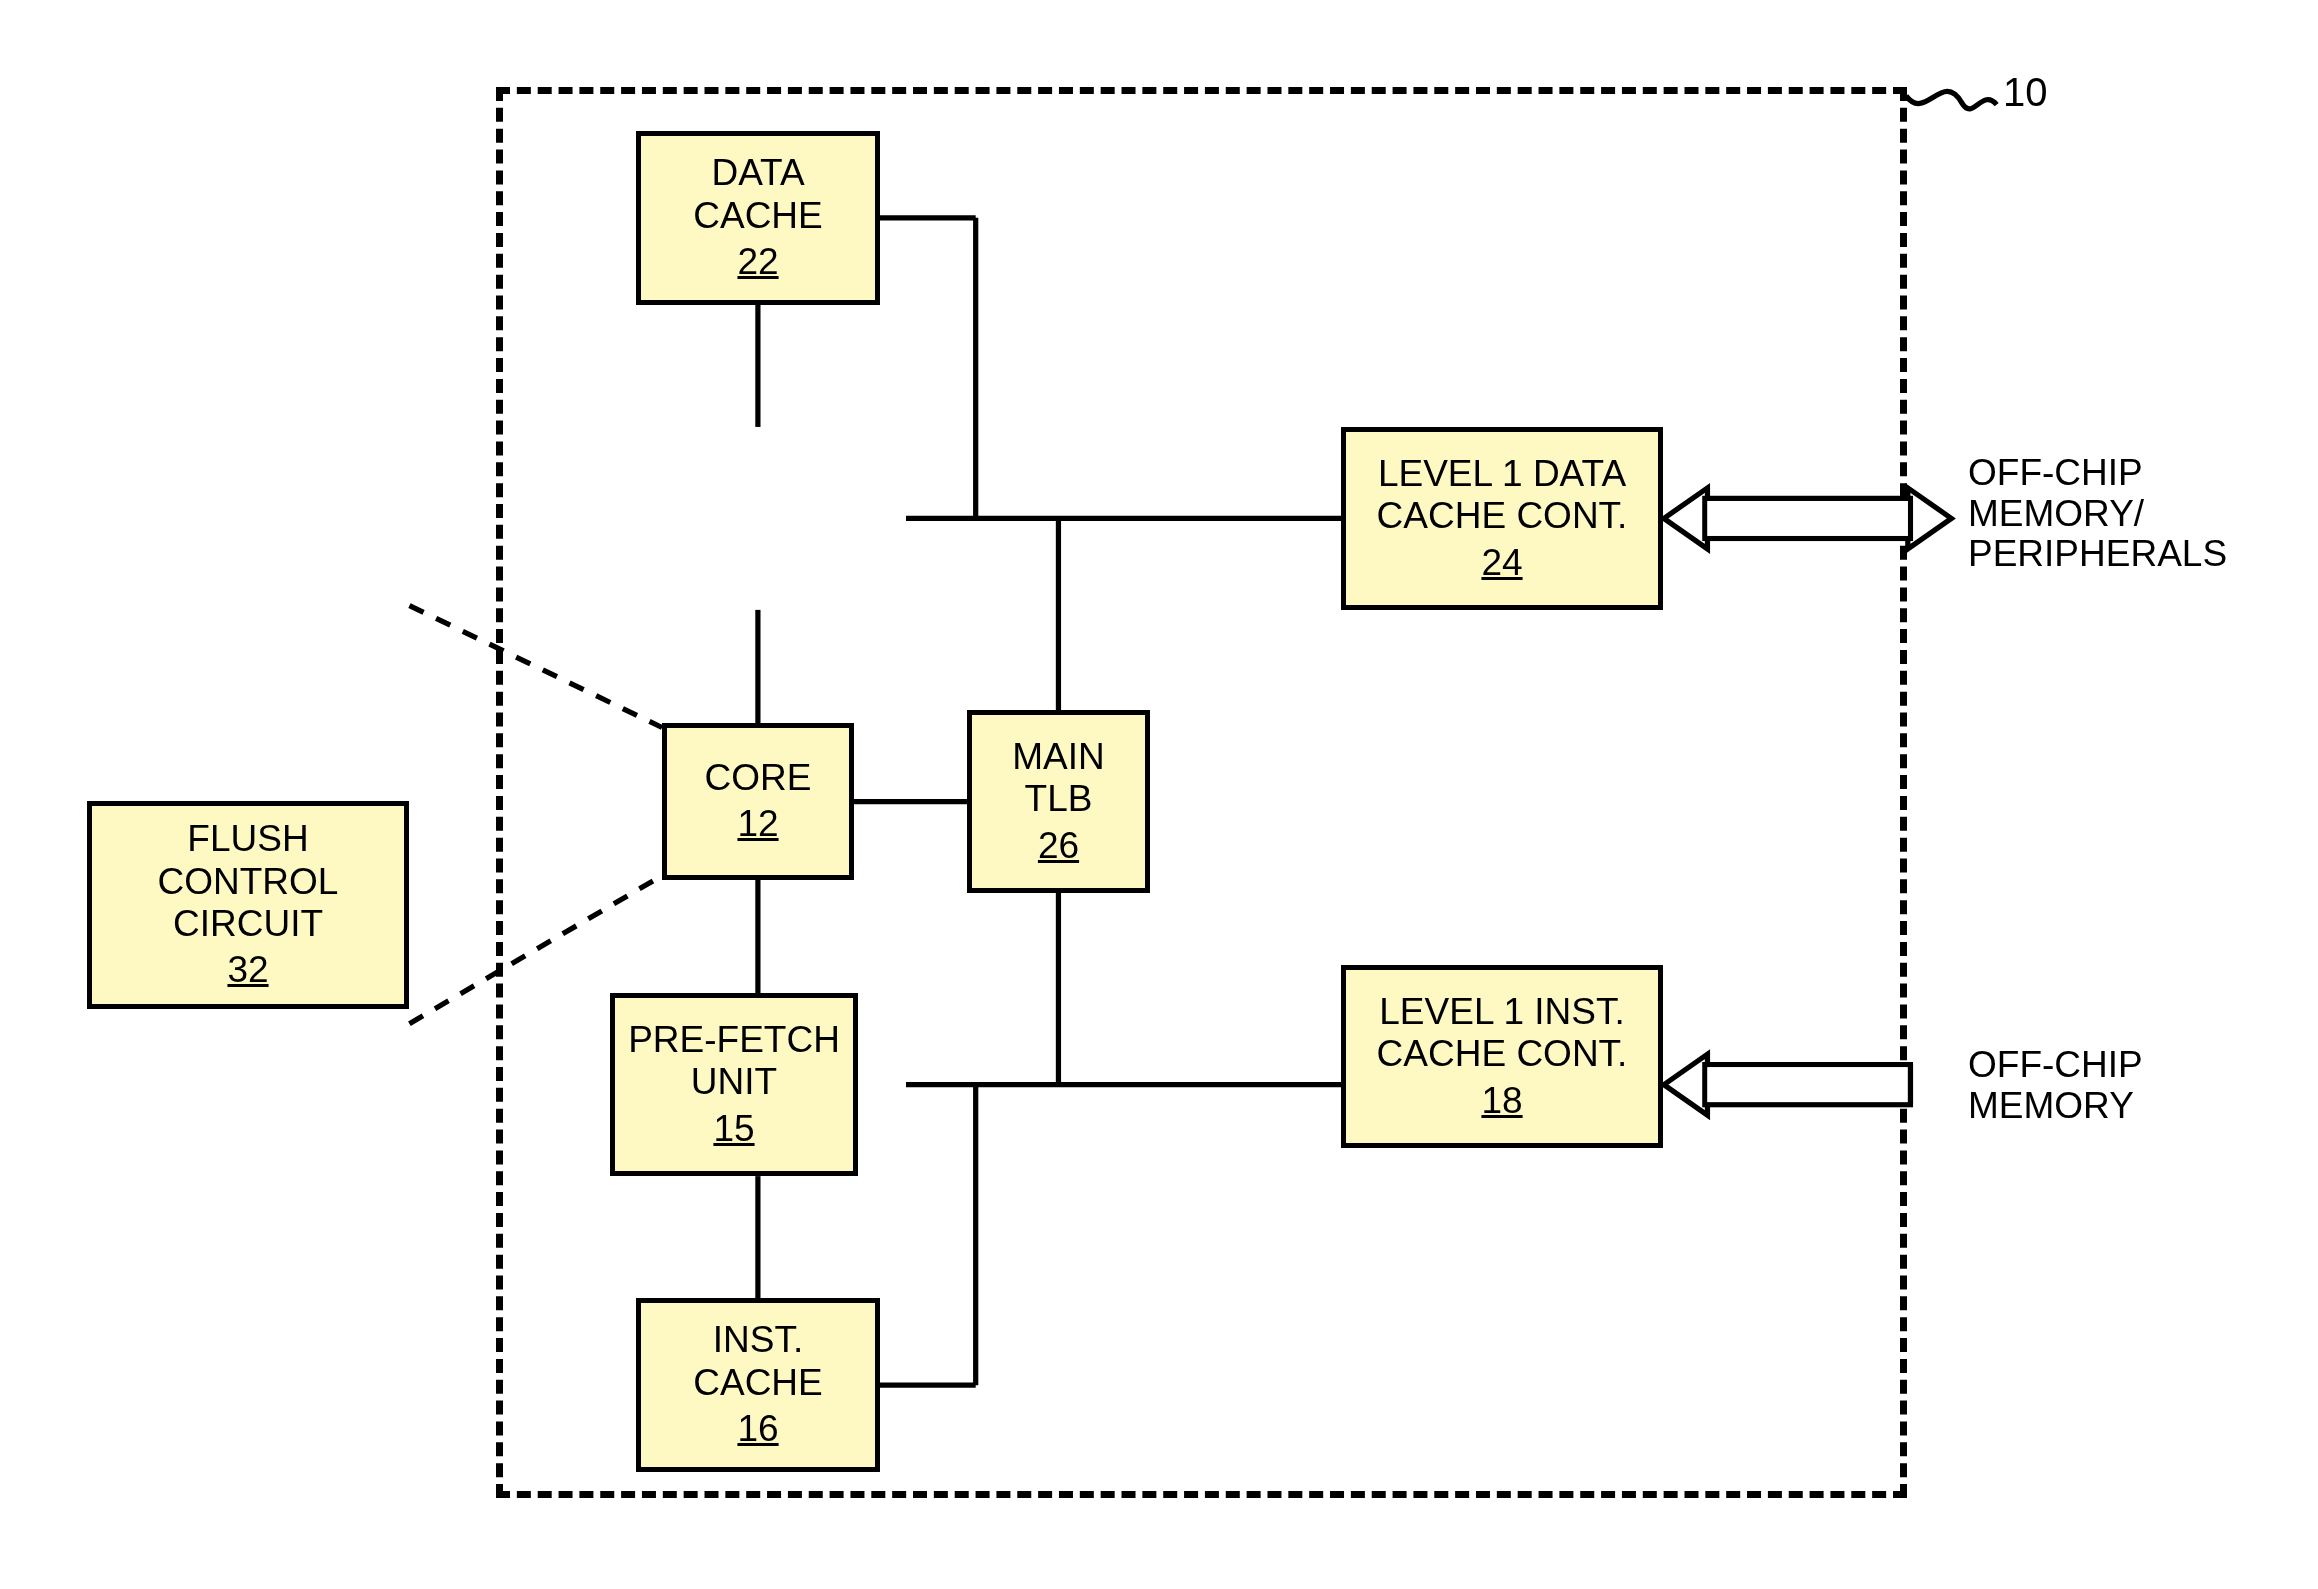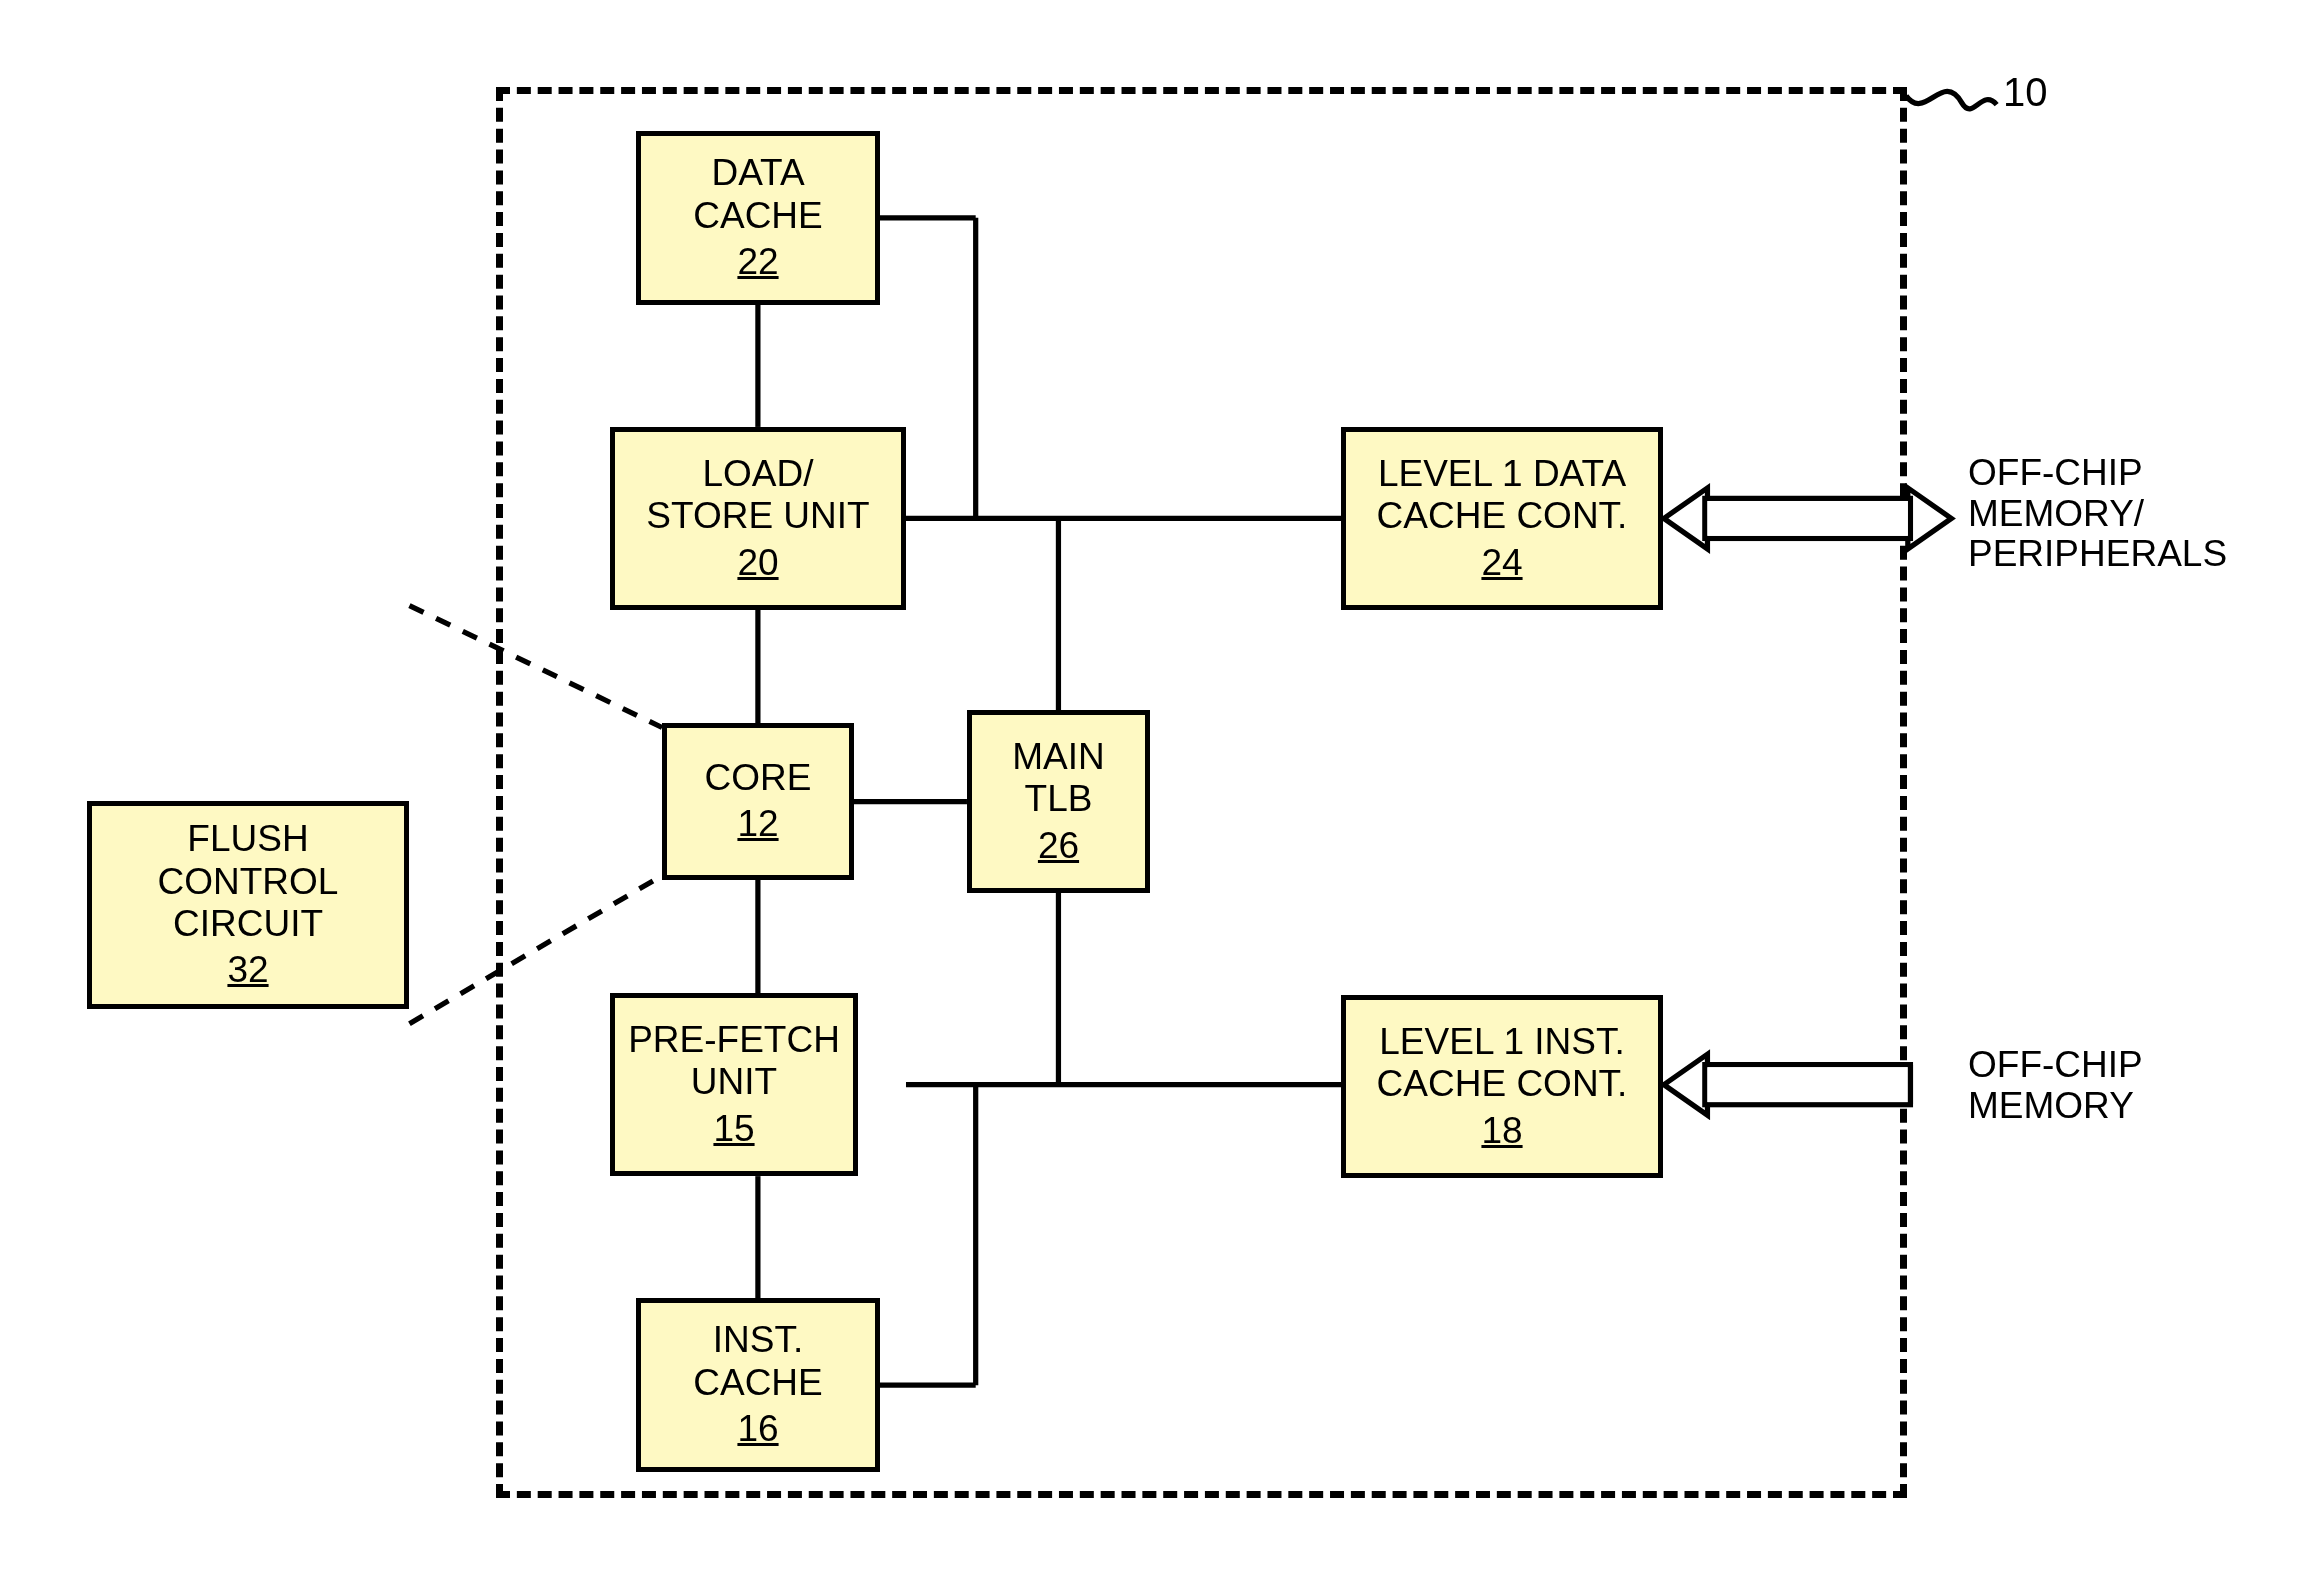--- a/index.html
+++ b/index.html
@@ -74,11 +74,6 @@
     <span class="ref">22</span>
   </div>
 
-  <div class="block" style="left:610px; top:427px; width:296px; height:183px;">
-    <span>LOAD/</span>
-    <span>STORE UNIT</span>
-    <span class="ref">20</span>
-  </div>
 
   <div class="block" style="left:662px; top:723px; width:192px; height:157px;">
     <span>CORE</span>

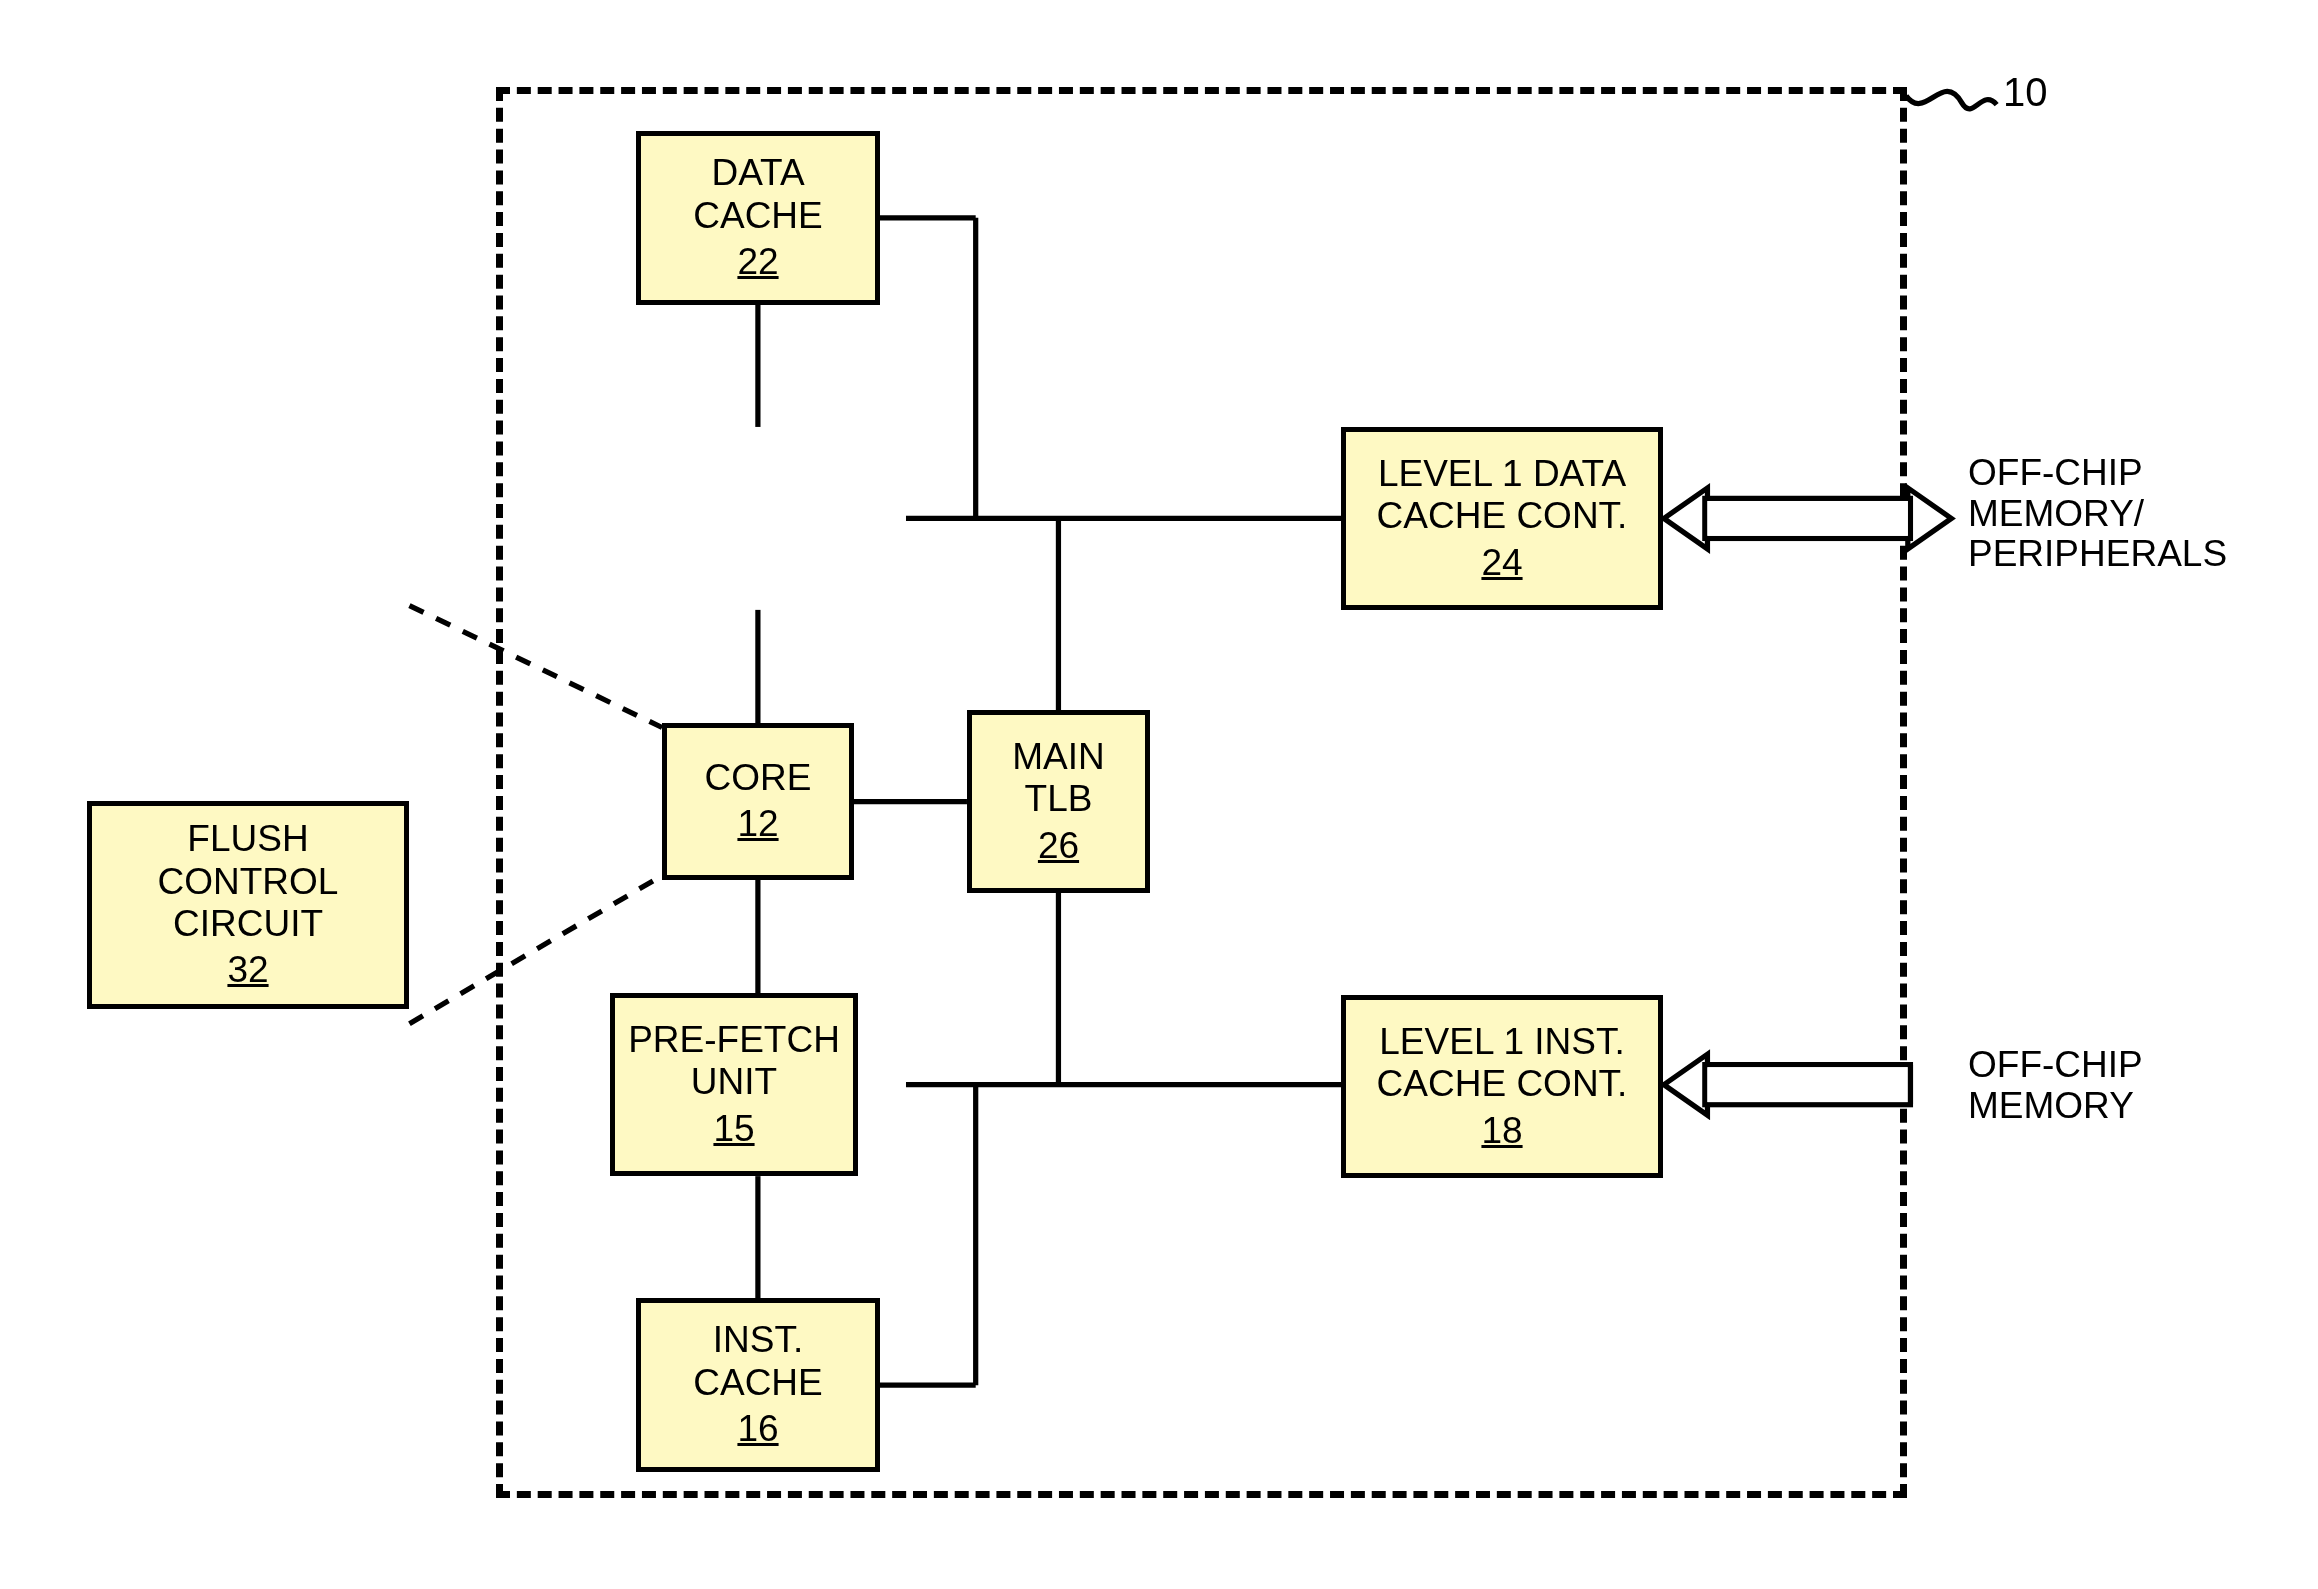--- a/index.html
+++ b/index.html
@@ -104,7 +104,7 @@
     <span class="ref">24</span>
   </div>
 
-  <div class="block" style="left:1341px; top:995px; width:322px; height:183px;">
+  <div class="block" style="left:1341px; top:965px; width:322px; height:183px;">
     <span>LEVEL 1 INST.</span>
     <span>CACHE CONT.</span>
     <span class="ref">18</span>

